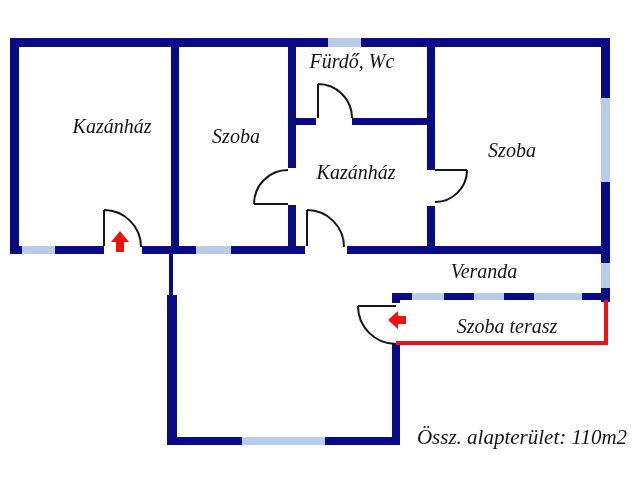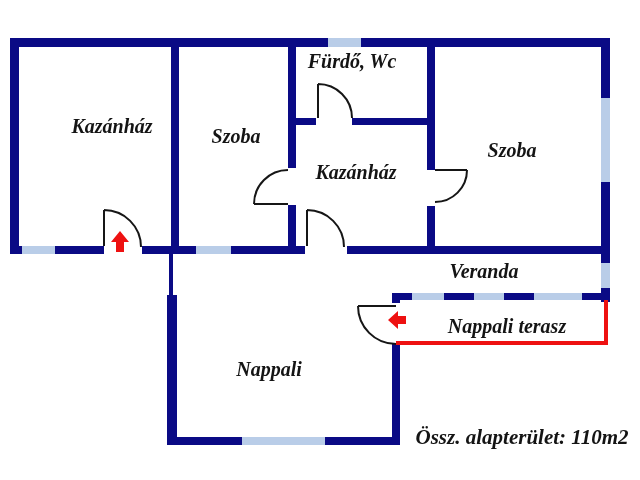--- a/index.html
+++ b/index.html
@@ -14,7 +14,7 @@
   .redline{position:absolute;background:var(--accent-red,#ee1111);}
   .label{
     position:absolute;transform:translate(-50%,-50%);
-    font-weight:bold;font-style:italic;color:var(--text,#141414);
+    font-weight:normal;font-style:italic;color:var(--text,#141414);
     font-size:20px;white-space:nowrap;letter-spacing:0;
   }
   .label.big{font-size:21px;margin-top:40px;}

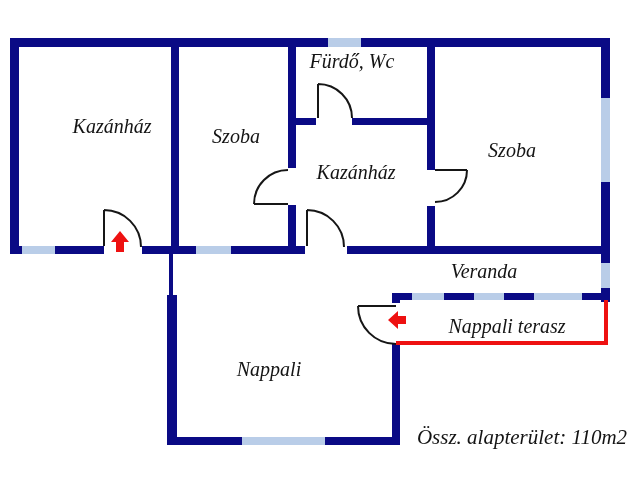--- a/index.html
+++ b/index.html
@@ -80,7 +80,7 @@
   <div class="label" style="left:356px;top:172px">Kazánház</div>
   <div class="label" style="left:512px;top:150px">Szoba</div>
   <div class="label" style="left:484px;top:271px">Veranda</div>
-  <div class="label" style="left:507px;top:326px">Nappali terasz</div>
+  <div class="label" style="left:507px;top:326px">Szoba terasz</div>
   <div class="label" style="left:269px;top:369px">Nappali</div>
   <div class="label big" style="left:522px;top:397px">Össz. alapterület: 110m2</div>
 

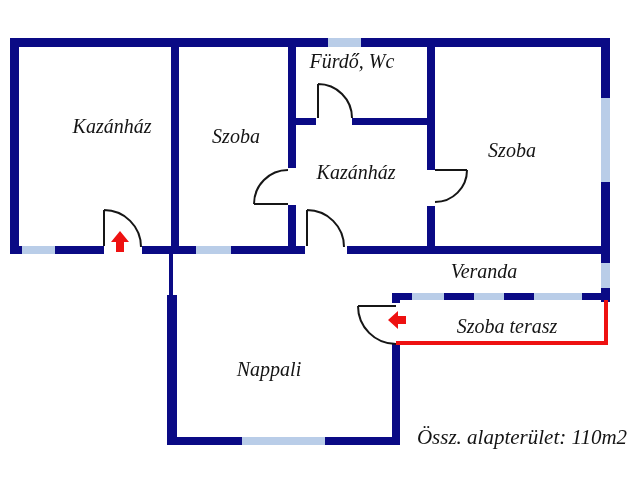--- a/index.html
+++ b/index.html
@@ -81,7 +81,6 @@
   <div class="label" style="left:512px;top:150px">Szoba</div>
   <div class="label" style="left:484px;top:271px">Veranda</div>
   <div class="label" style="left:507px;top:326px">Szoba terasz</div>
-  <div class="label" style="left:269px;top:369px">Nappali</div>
   <div class="label big" style="left:522px;top:397px">Össz. alapterület: 110m2</div>
 
 </div>

